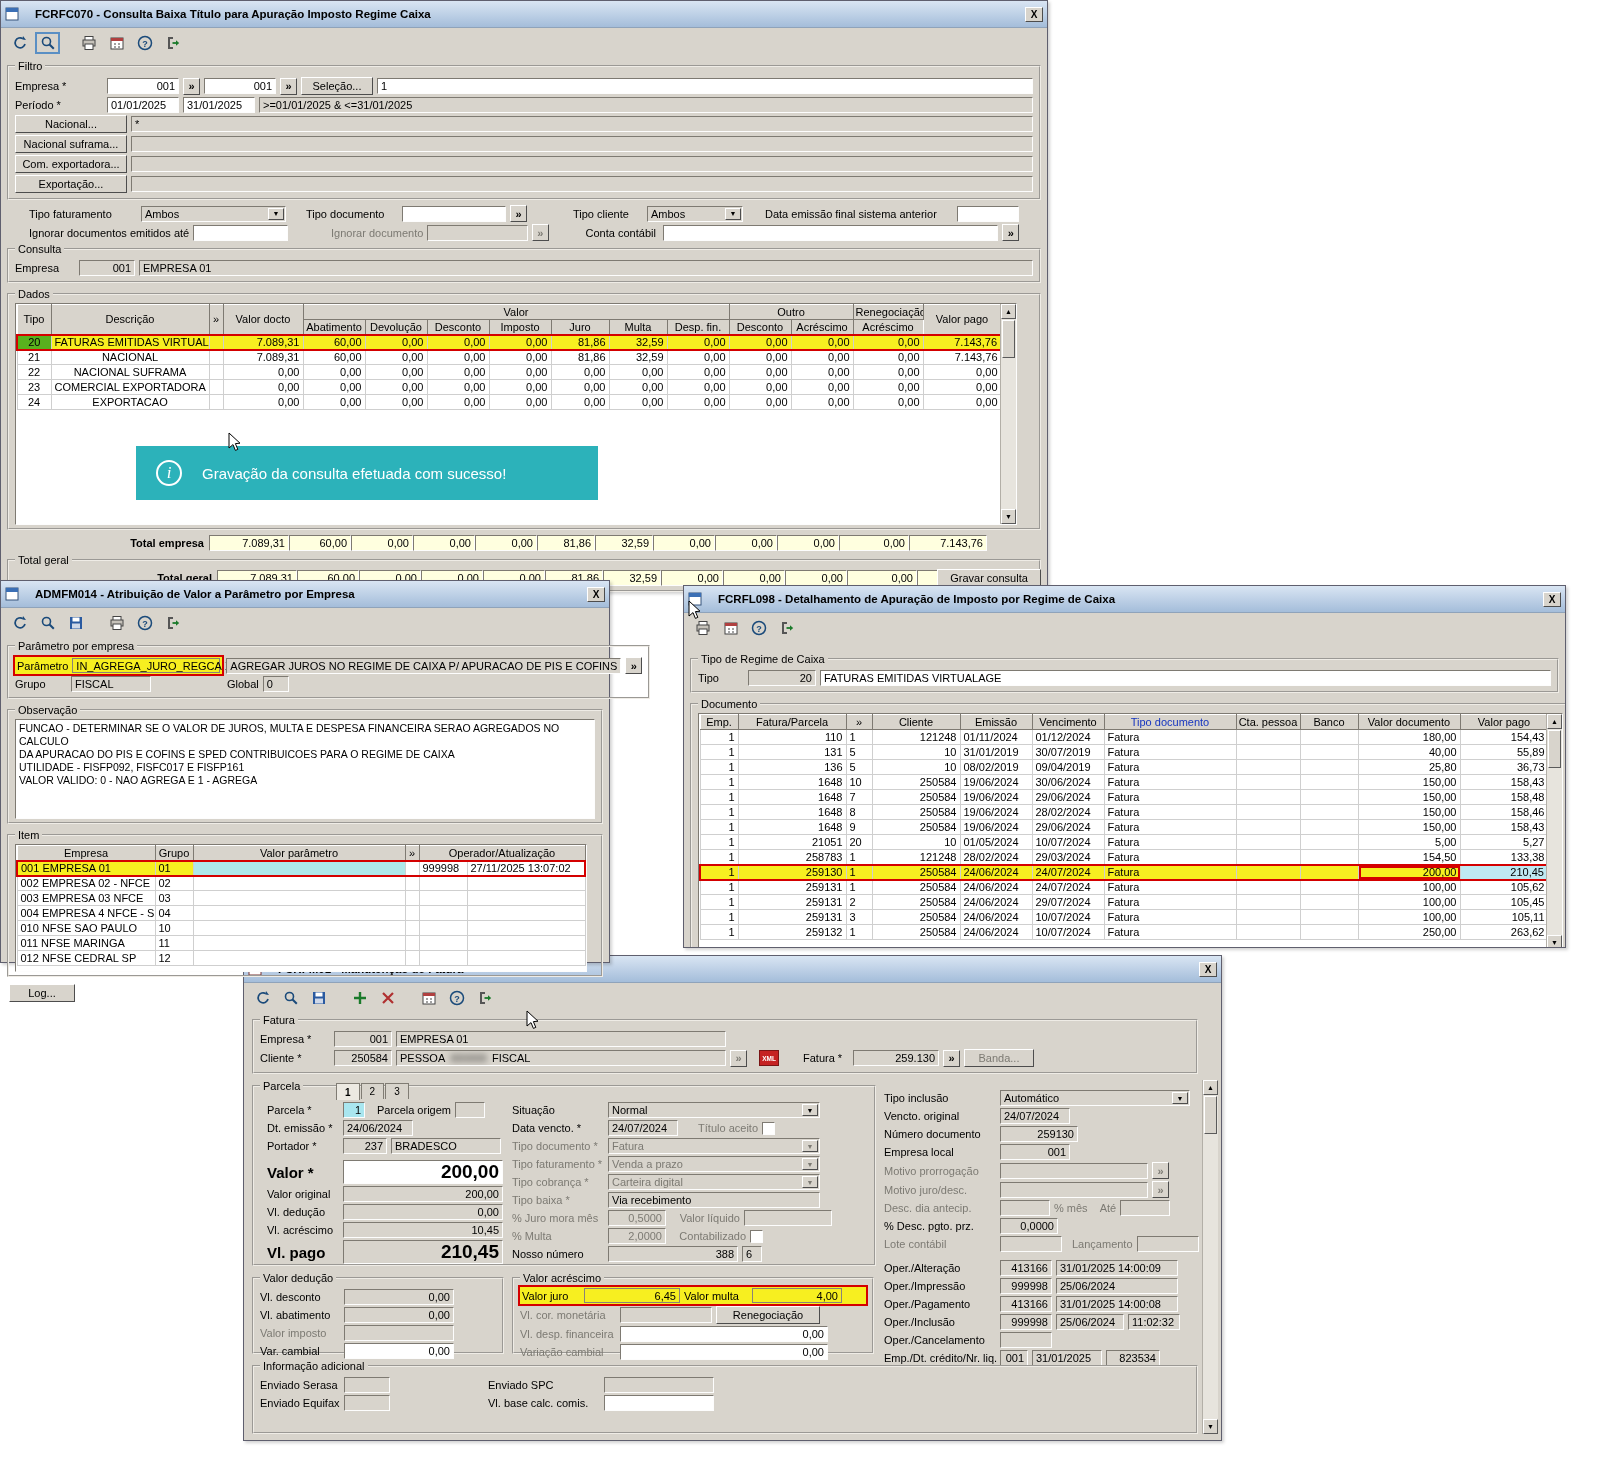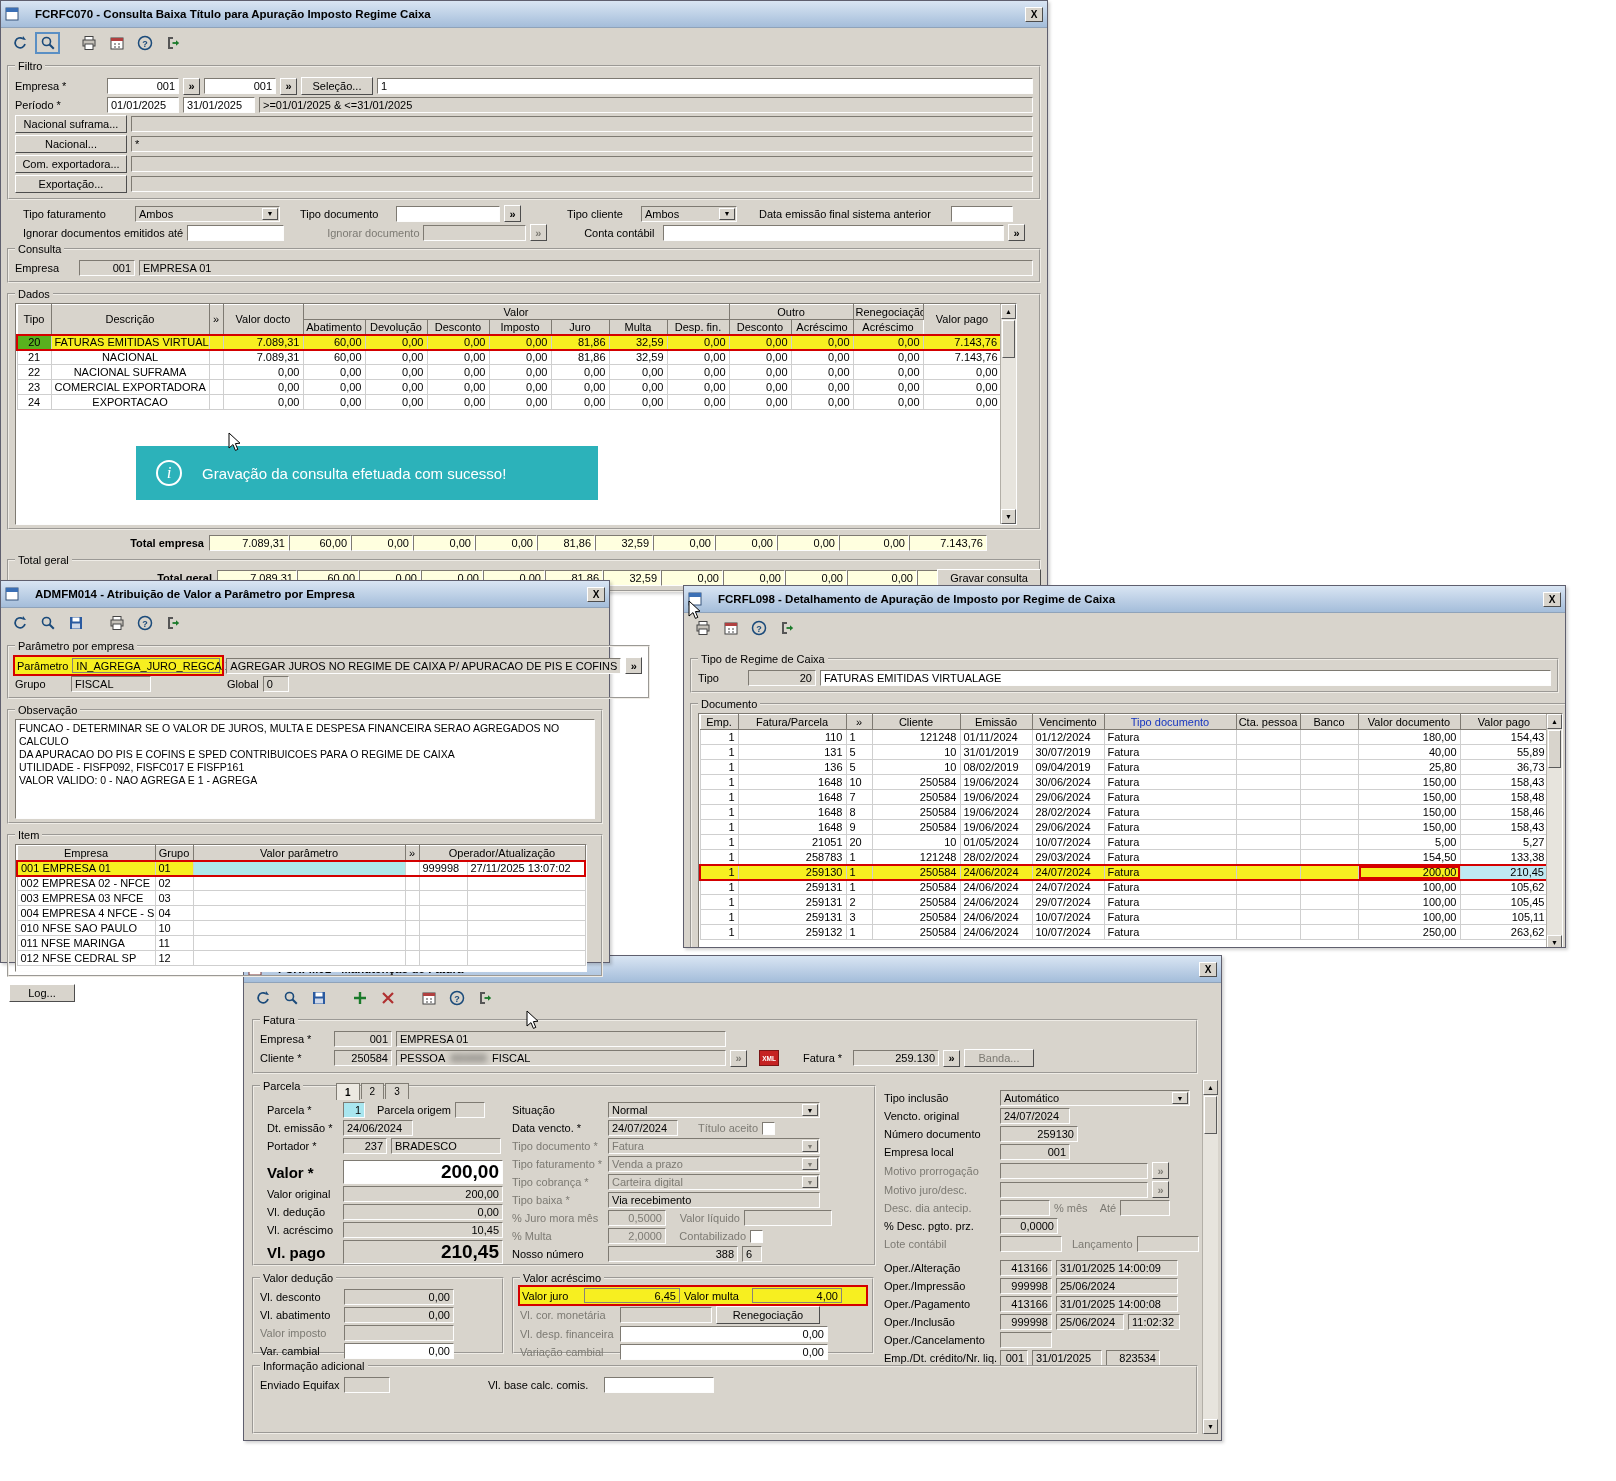--- a/index.html
+++ b/index.html
@@ -145,12 +145,12 @@
       <span class="fld ro" style="flex:1">&gt;=01/01/2025 &amp; &lt;=31/01/2025</span>
     </div>
     <div class="row">
+      <span class="btn" style="width:112px">Nacional...</span>
+      <span class="fld ro" style="flex:1">*</span>
+    </div>
+    <div class="row">
       <span class="btn" style="width:112px">Nacional suframa...</span>
       <span class="fld ro" style="flex:1"></span>
-    </div>
-    <div class="row">
-      <span class="btn" style="width:112px">Nacional...</span>
-      <span class="fld ro" style="flex:1">*</span>
     </div>
     <div class="row">
       <span class="btn" style="width:112px">Com. exportadora...</span>

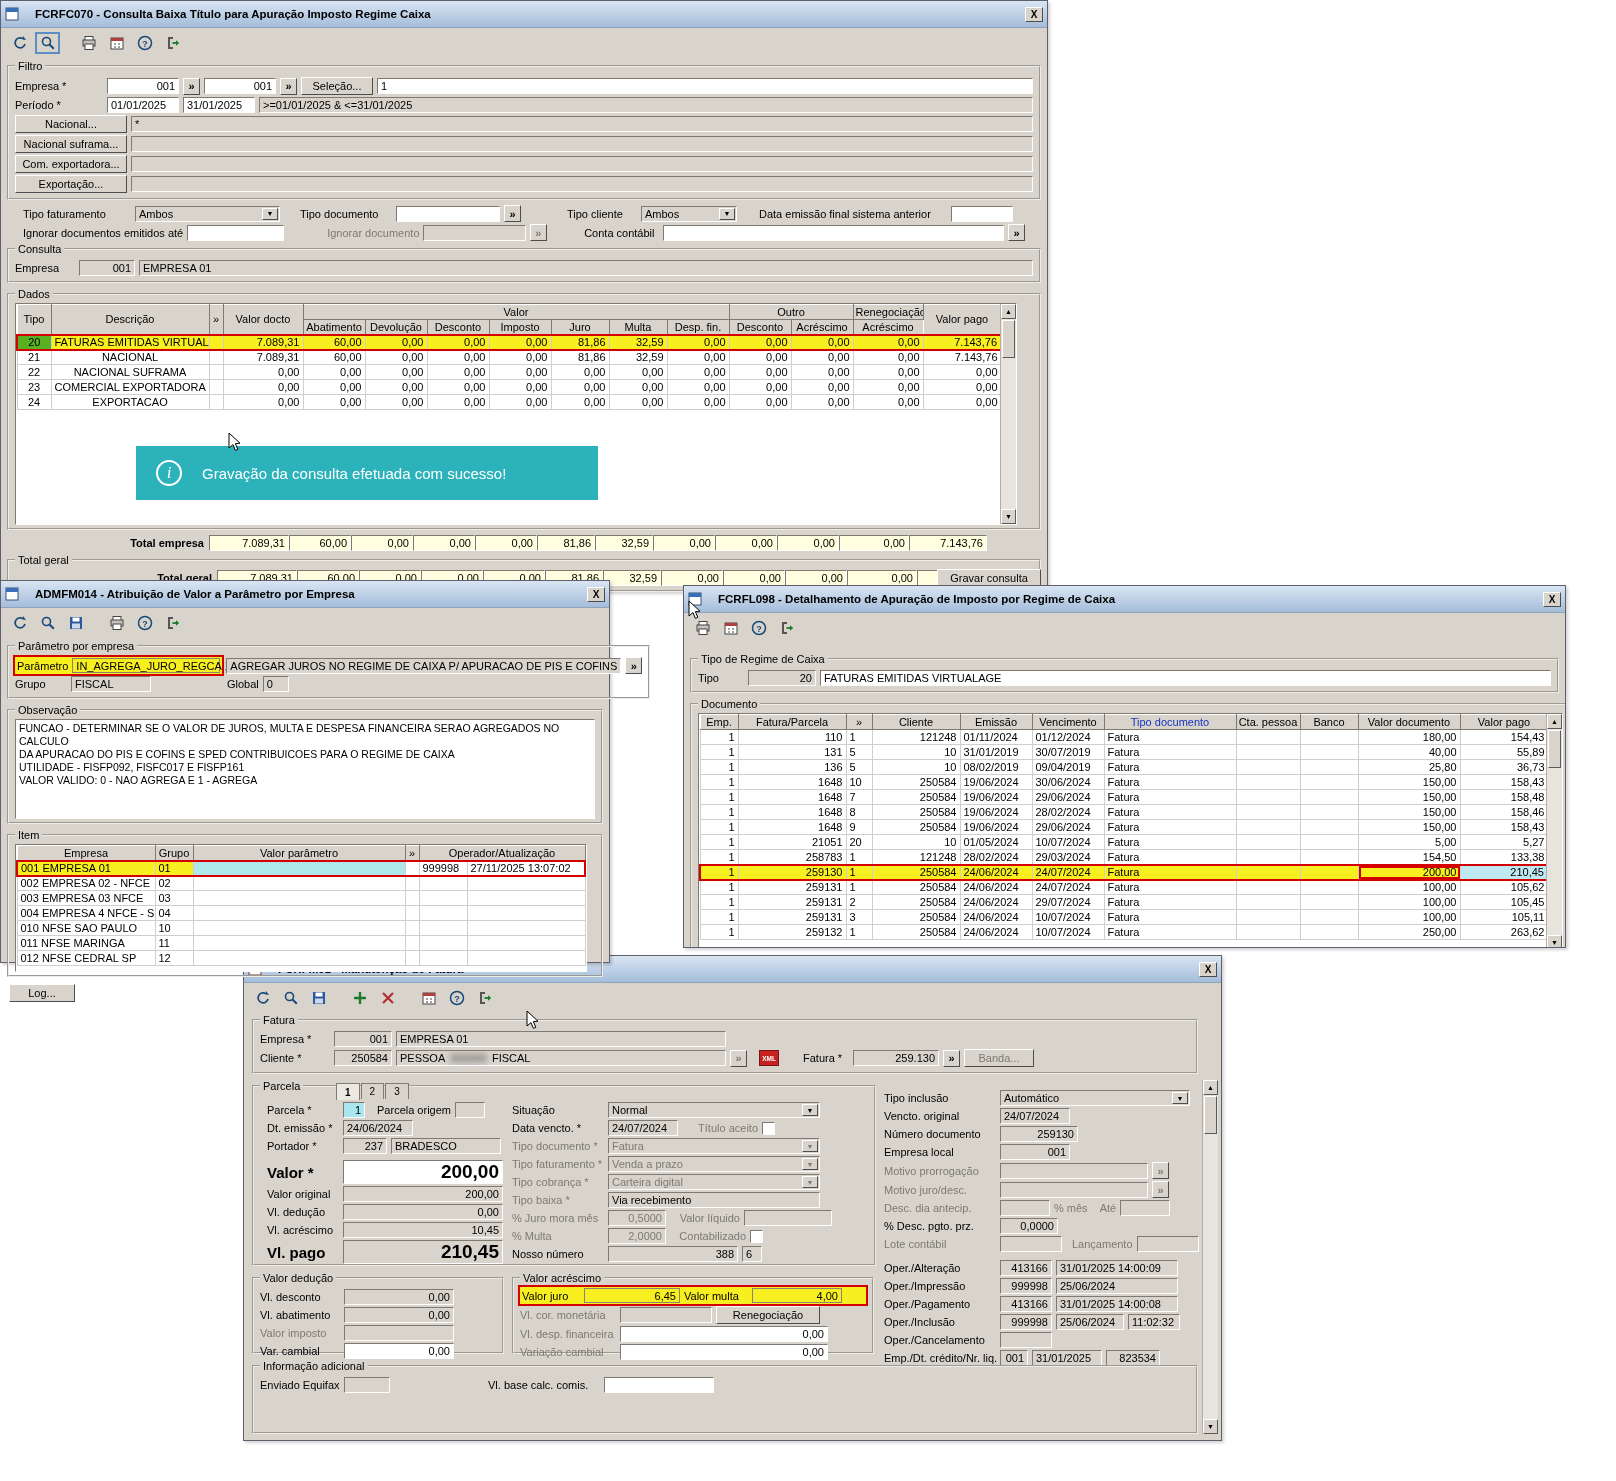--- a/index.html
+++ b/index.html
@@ -162,7 +162,7 @@
     </div>
   </fieldset>
 
-  <div style="margin:0 22px">
+  <div style="margin:0 28px">
     <div class="row">
       <span class="lbl" style="width:108px">Tipo faturamento</span>
       <span class="fld ro dd" style="width:145px">Ambos</span>

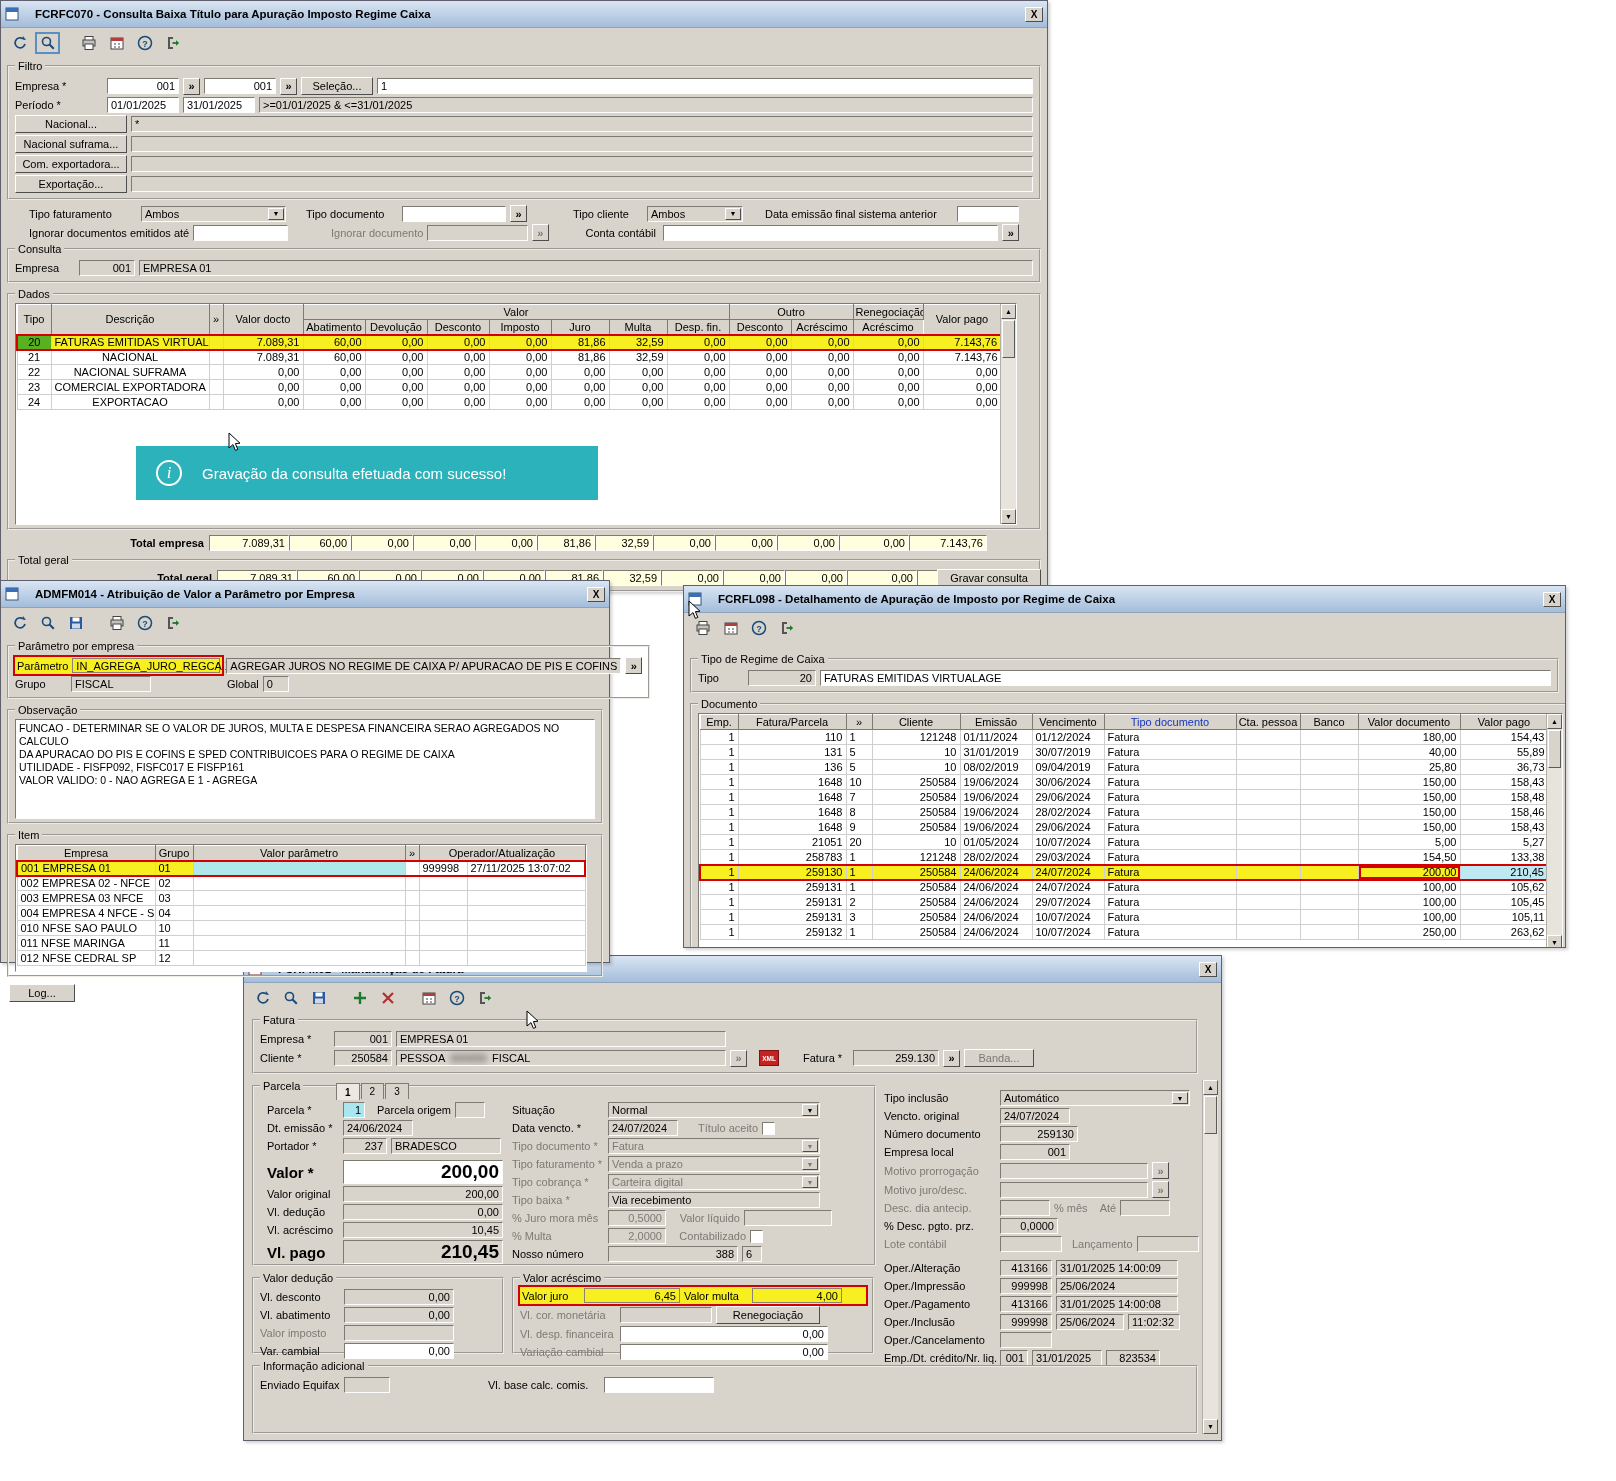--- a/index.html
+++ b/index.html
@@ -972,6 +972,13 @@
   <fieldset class="abs" style="left:8px;top:404px;width:946px;height:74px;margin:0">
     <legend>Informação adicional</legend>
     <div class="row">
+      <span class="lbl" style="width:80px">Enviado Serasa</span>
+      <span class="fld ro" style="width:46px"></span>
+      <span style="width:90px"></span>
+      <span class="lbl" style="width:112px">Enviado SPC</span>
+      <span class="fld ro" style="width:110px"></span>
+    </div>
+    <div class="row">
       <span class="lbl" style="width:80px">Enviado Equifax</span>
       <span class="fld ro" style="width:46px"></span>
       <span style="width:90px"></span>

